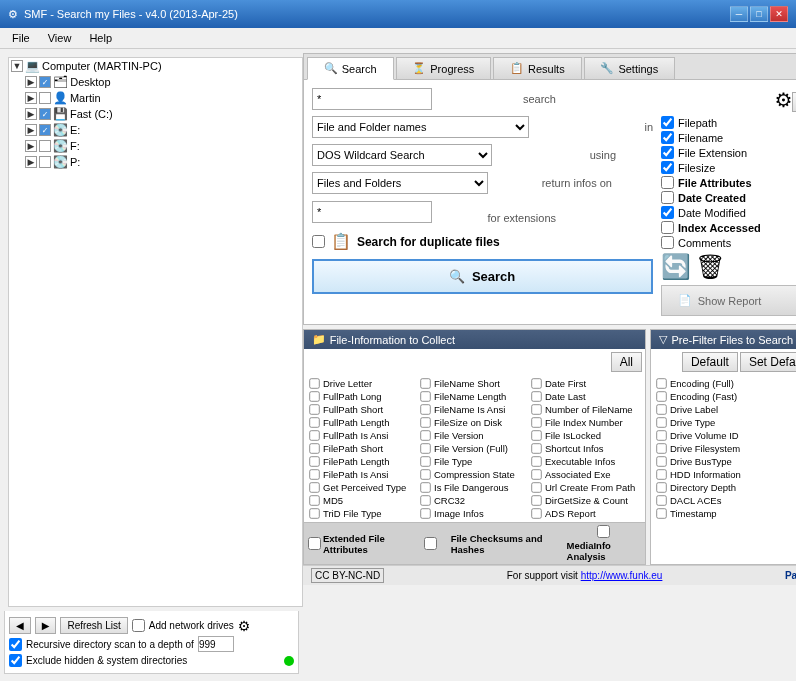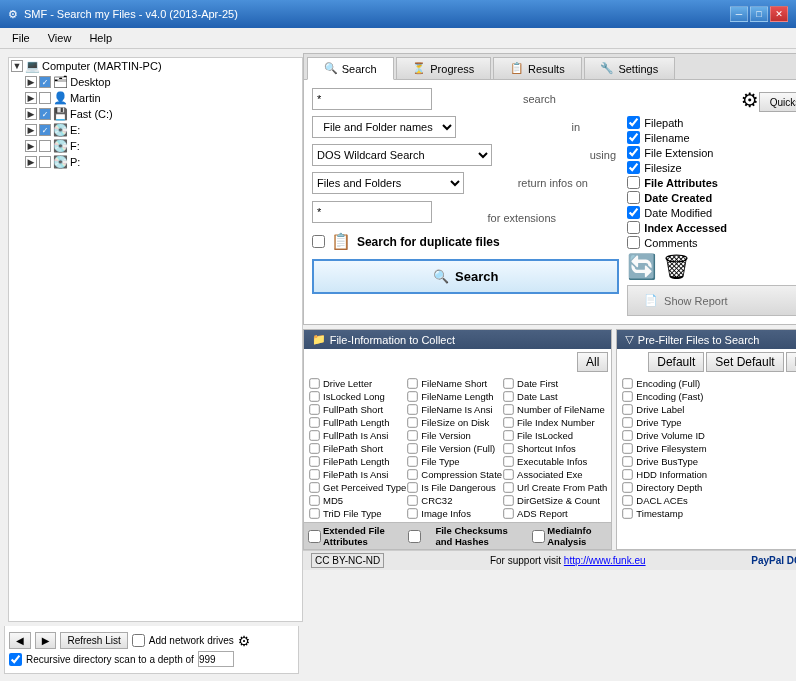--- a/index.html
+++ b/index.html
@@ -412,7 +412,7 @@
         </div>
 
         <div class="search-row">
-          <select class="search-select" style="width:144px;text-align:center;">
+          <select class="search-select" style="width:217px;">
             <option>File and Folder names</option>
           </select>
           <label style="font-size:11px; color:#555;">in</label>

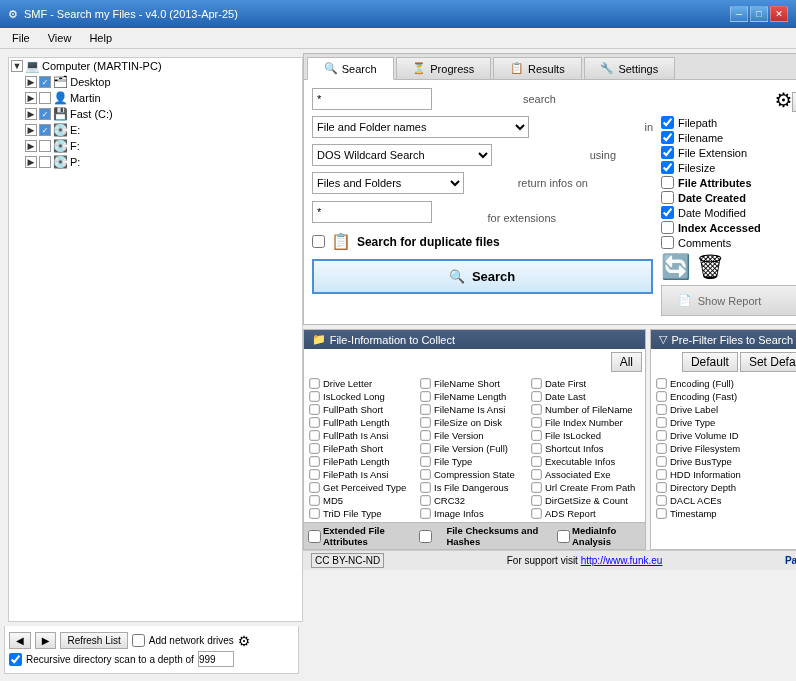--- a/index.html
+++ b/index.html
@@ -426,7 +426,7 @@
         </div>
 
         <div class="search-row">
-          <select class="search-select" style="width:152px;">
+          <select class="search-select" style="width:176px;">
             <option>Files and Folders</option>
           </select>
           <label style="font-size:11px; color:#555;">return infos on</label>

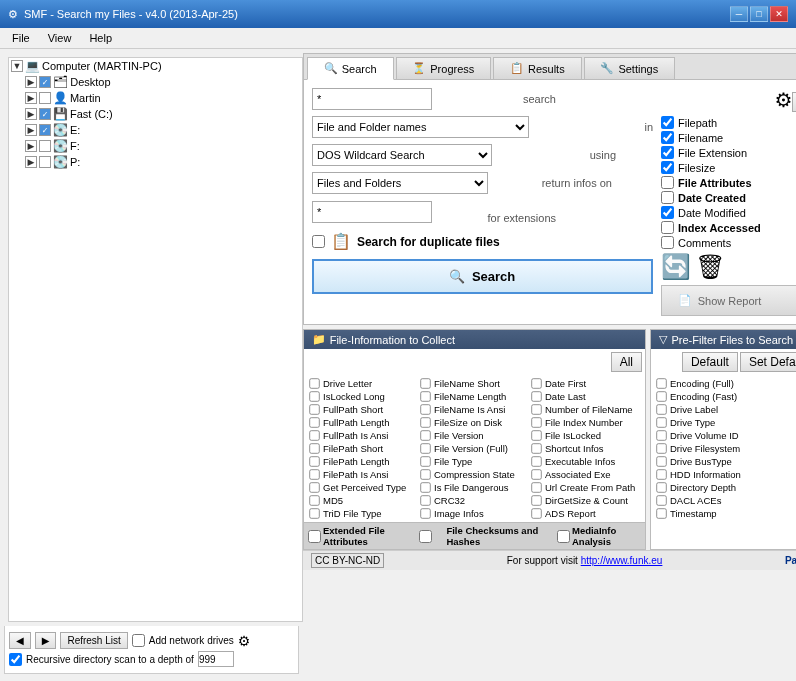--- a/index.html
+++ b/index.html
@@ -524,7 +524,7 @@
               </div>
             <div class="cb-item">
                 <input type="checkbox" style="">
-                <span>IsLocked Long</span>
+                <span>FullPath Long</span>
               </div>
             <div class="cb-item">
                 <input type="checkbox" style="">

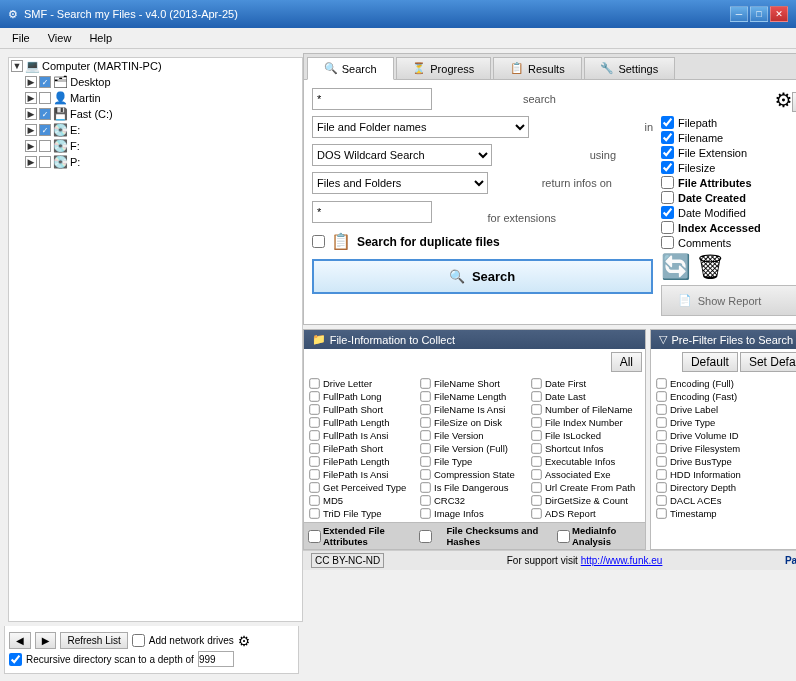--- a/index.html
+++ b/index.html
@@ -668,7 +668,7 @@
             <input type="checkbox" style="">
             <span>File Checksums and Hashes</span>
           </div>
-          <div style="display:flex; align-items:center; gap:2px; font-weight:bold;">
+          <div style="display:flex; align-items:center; gap:2px; font-weight:bold;flex-direction:column;">
             <input type="checkbox" style="">
             <span>MediaInfo Analysis</span>
           </div>

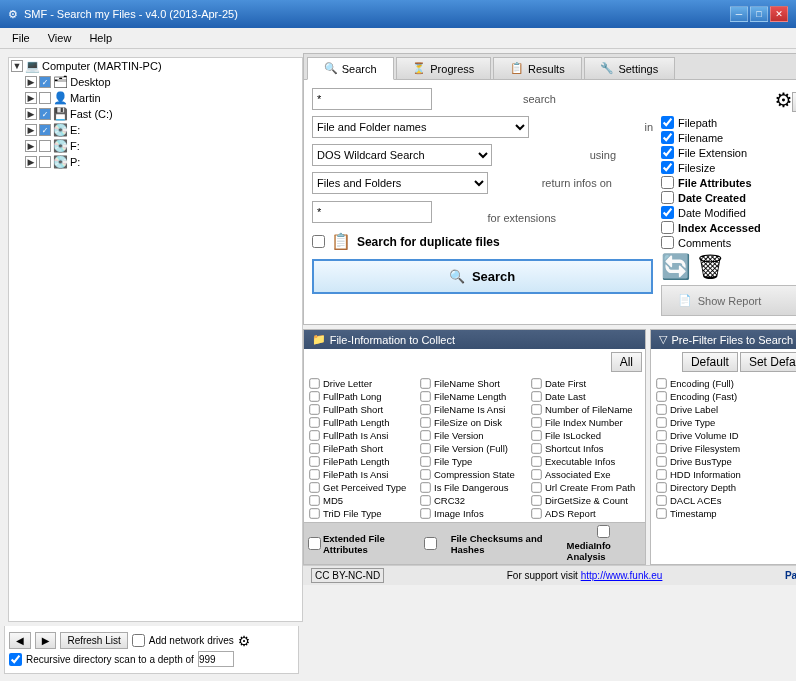--- a/index.html
+++ b/index.html
@@ -377,6 +377,11 @@
         <input type="checkbox" checked="" style="">
         <label>Recursive directory scan to a depth of</label>
         <input type="text" value="999" style="width: 36px; height: 16px; font-size: 10px; border: 1px solid rgb(170, 170, 170);">
+      </div>
+      <div class="left-bottom-row">
+        <input type="checkbox" checked="" style="">
+        <label>Exclude hidden &amp; system directories</label>
+        <div class="status-dot"></div>
       </div>
     </div>
   </div>

